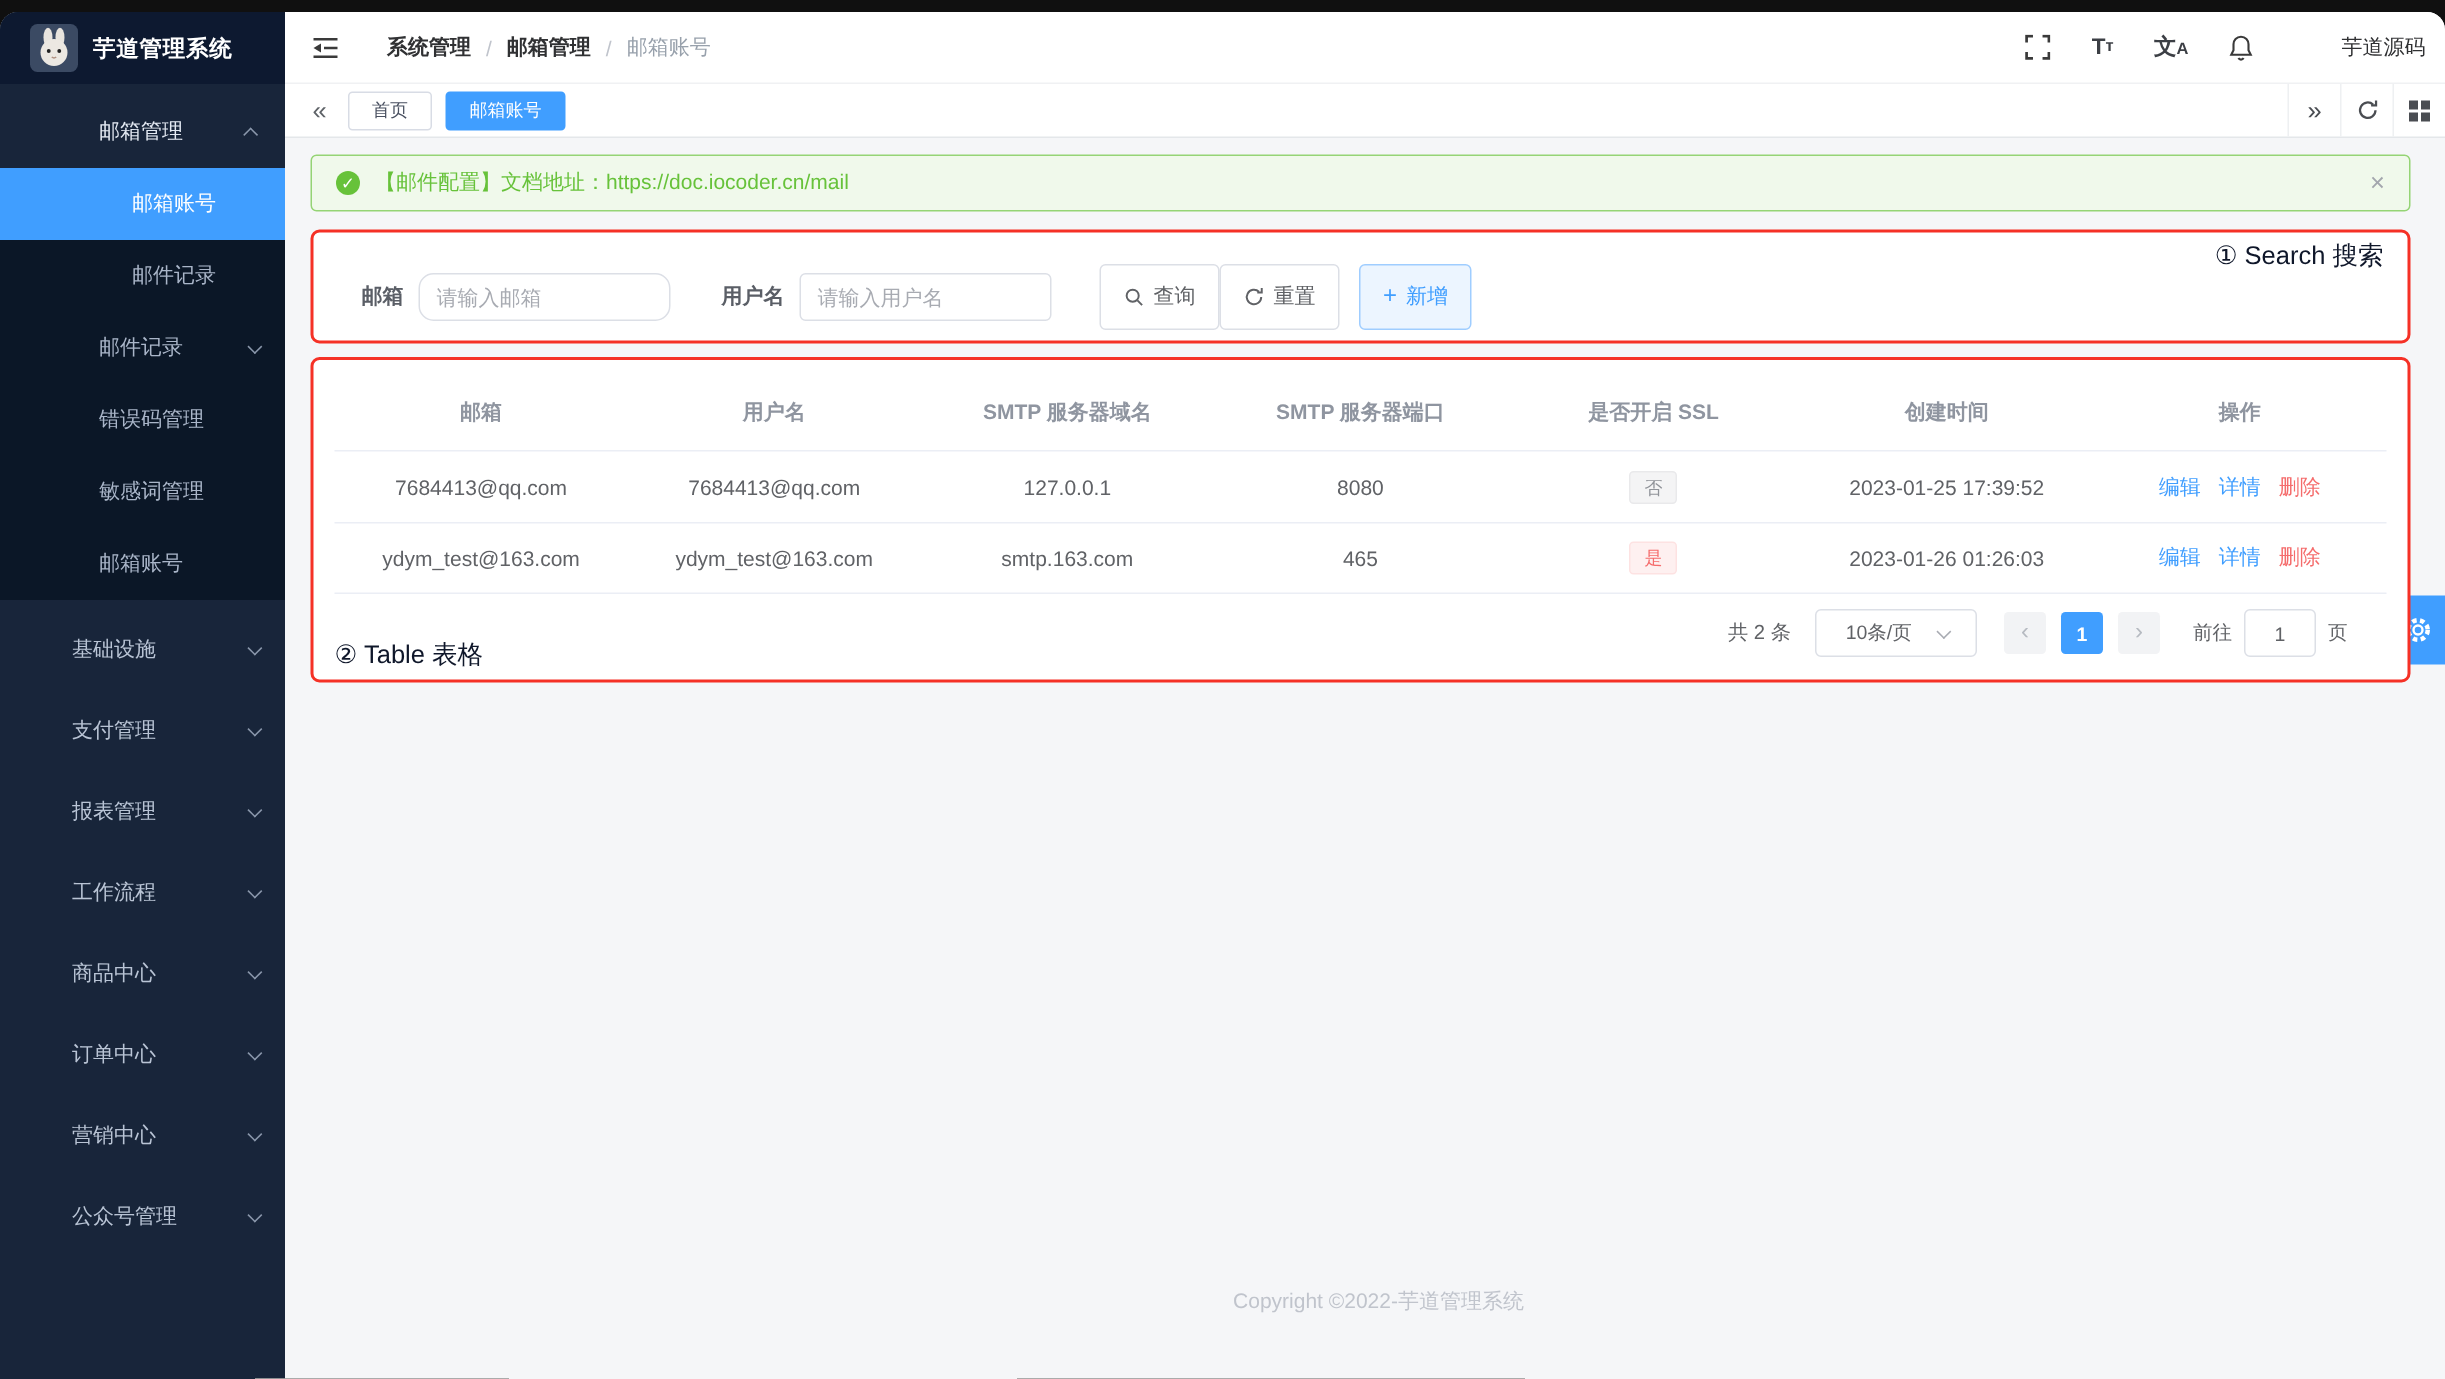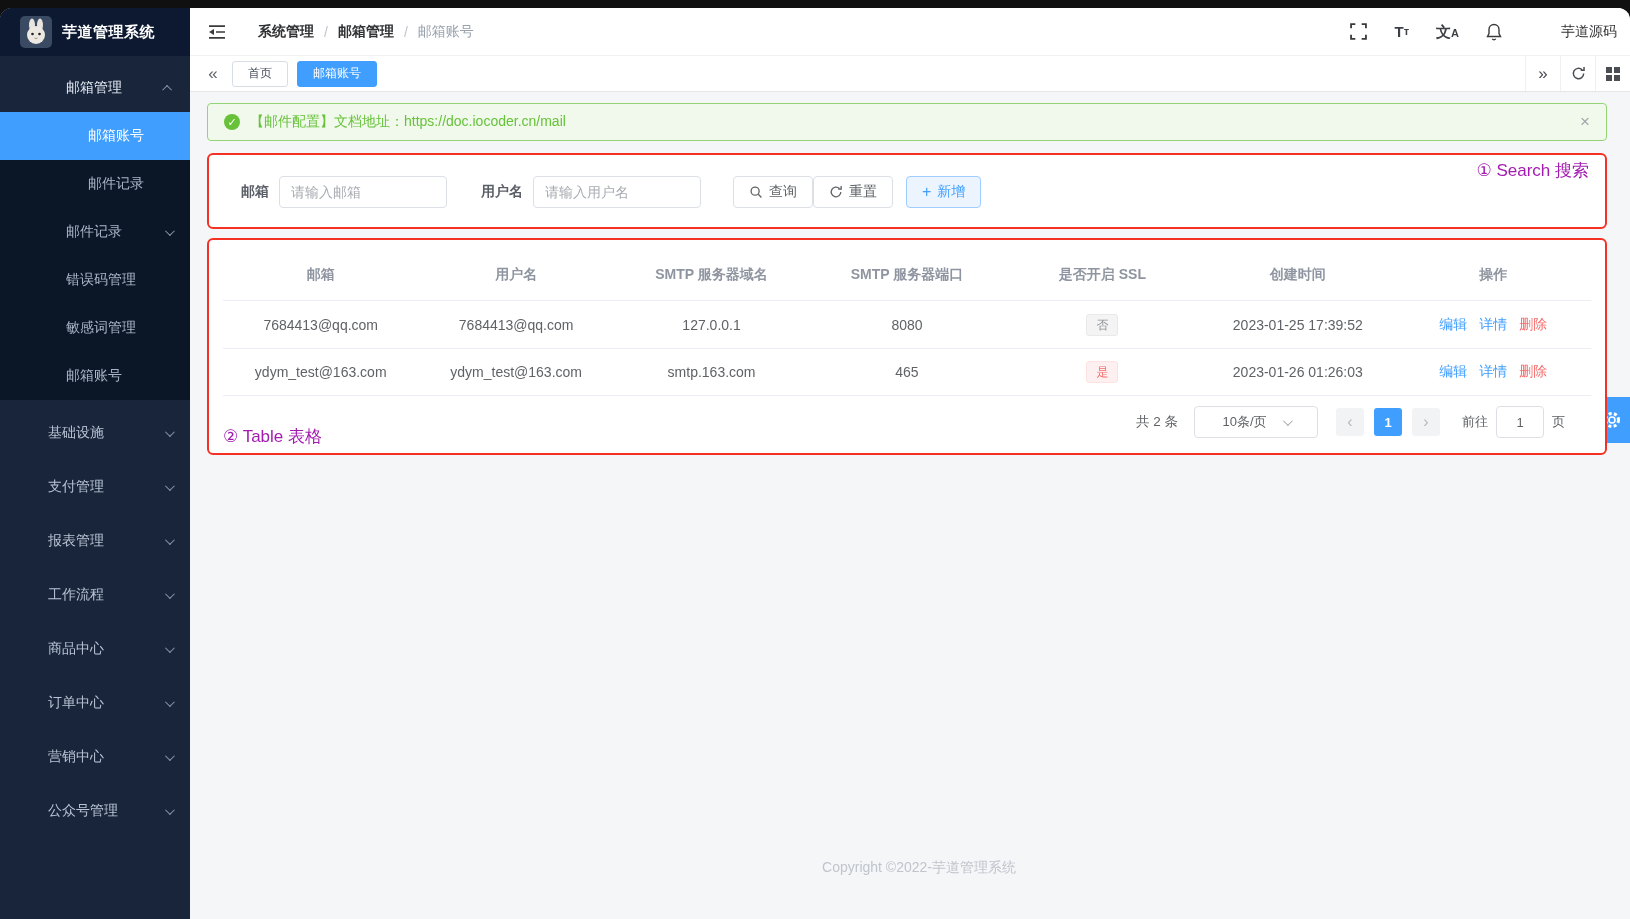--- a/index.html
+++ b/index.html
@@ -59,7 +59,7 @@
   .alert-close { margin-left:auto; color:#a3a6ad; font-size:17px; cursor:pointer; }
 
   .anno-box { border:2px solid #f53126; border-radius:6px; background:#fff; position:relative; }
-  .anno-label { position:absolute; color:#a21caf; font-size:17px; }
+  .anno-label { position:absolute; color:#0f172a; font-size:17px; }
   .lab-search { top:4px; right:16px; }
   .lab-table { bottom:5px; left:14px; }
 

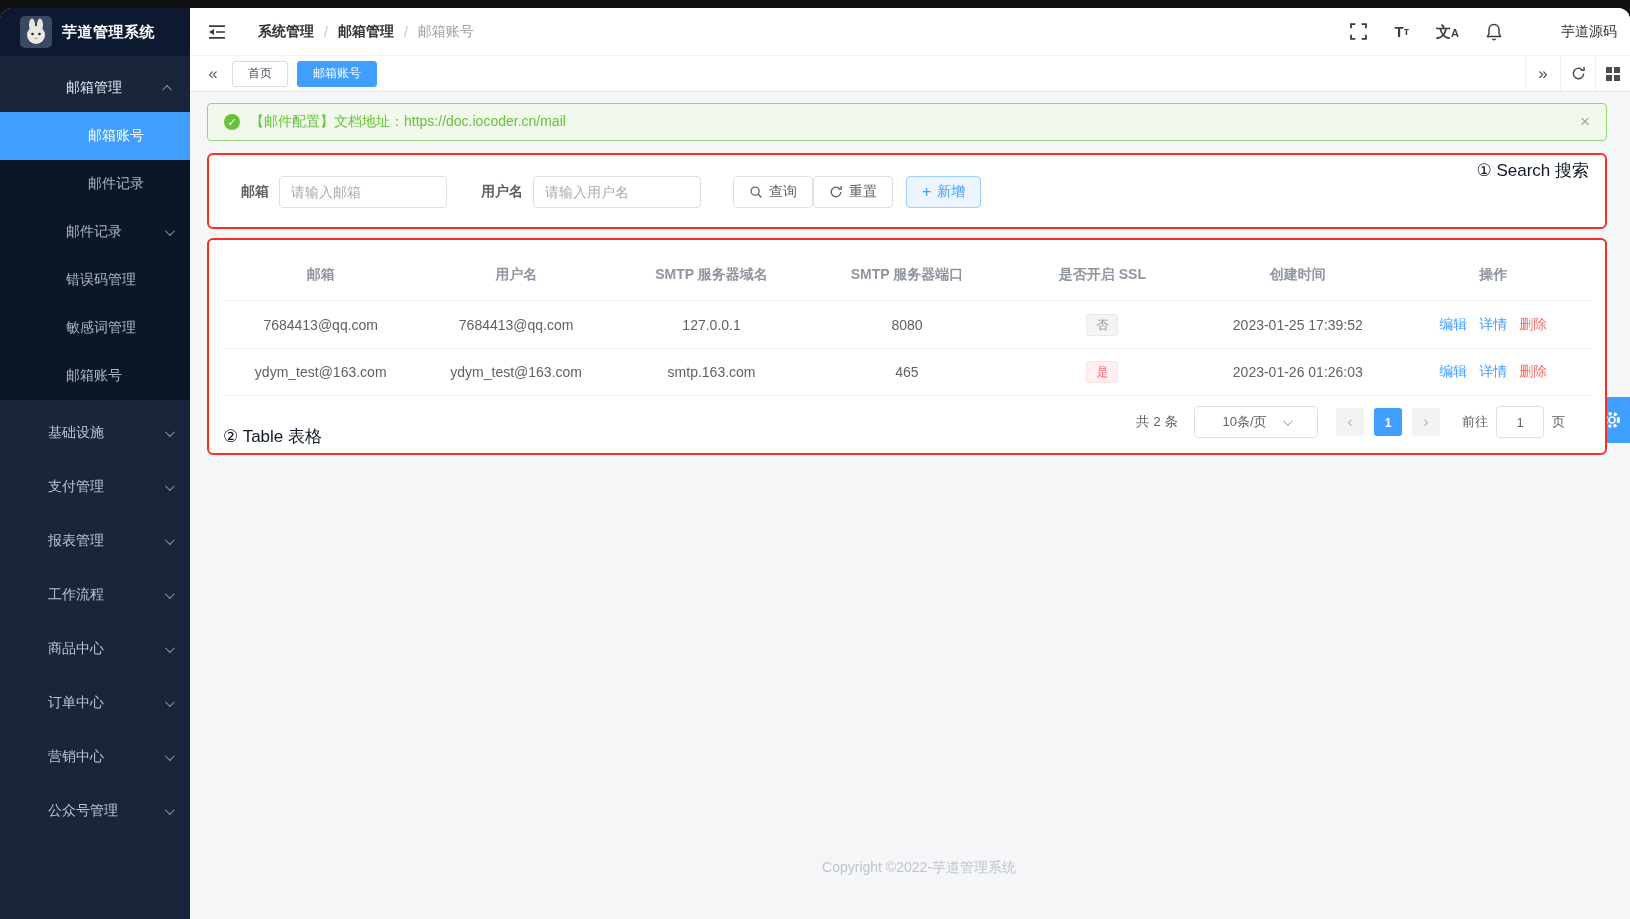--- a/index.html
+++ b/index.html
@@ -267,7 +267,7 @@
         <span class="anno-label lab-search">① Search 搜索</span>
         <div class="search-form">
           <span class="f-label">邮箱</span>
-          <input class="inp" style="margin-left: 10px;" placeholder="请输入邮箱">
+          <input class="inp" style="margin-left: 10px; border-radius: 10px;" placeholder="请输入邮箱">
           <span class="f-label" style="margin-left:34px">用户名</span>
           <input class="inp" style="margin-left: 10px;" placeholder="请输入用户名">
           <button class="btn" style="margin-left:32px">

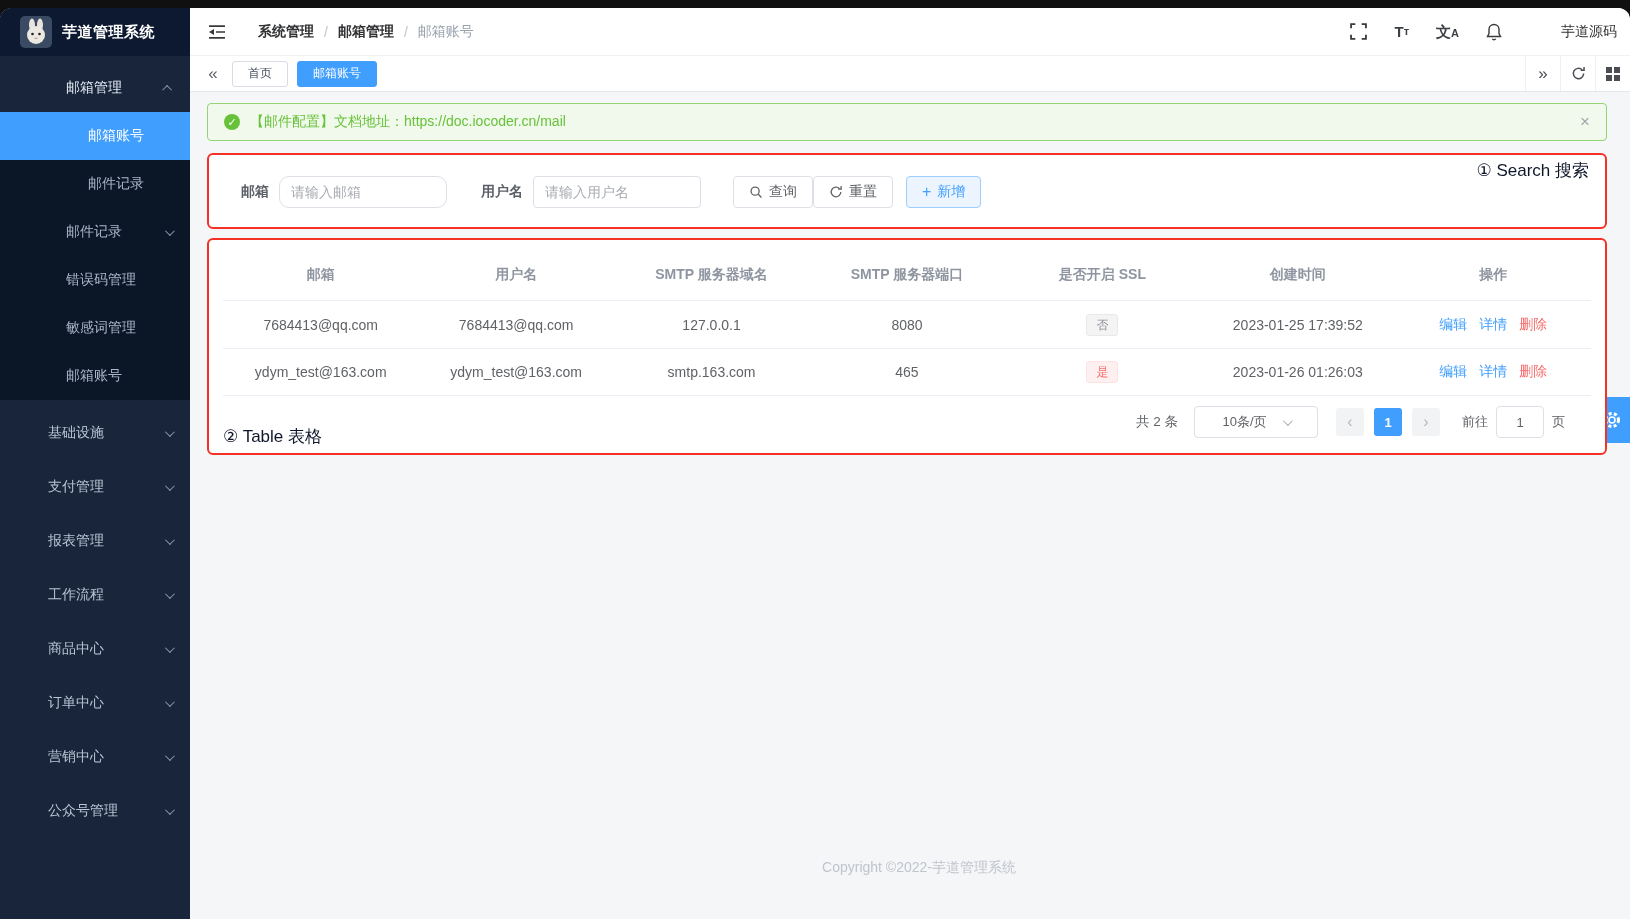--- a/index.html
+++ b/index.html
@@ -68,7 +68,7 @@
   .f-label { font-size:14px; color:#5a5e66; font-weight:bold; }
   .inp { width:168px; height:32px; border:1px solid #dcdfe6; border-radius:4px; padding:0 11px; font-size:14px; color:#606266; background:#fff; outline:none; }
   .inp::placeholder { color:#a8abb2; }
-  .btn { height:32px; padding:0 15px; border:1px solid #dcdfe6; border-radius:4px; background:#fff; color:#606266; font-size:14px; display:inline-flex; align-items:center; gap:6px; cursor:pointer; font-family:inherit; }
+  .btn { height:44px; padding:0 15px; border:1px solid #dcdfe6; border-radius:4px; background:#fff; color:#606266; font-size:14px; display:inline-flex; align-items:center; gap:6px; cursor:pointer; font-family:inherit; }
   .btn-add { background:#ecf5ff; border-color:#9fcdff; color:#409eff; }
   .plus { font-size:16px; line-height:1; }
 

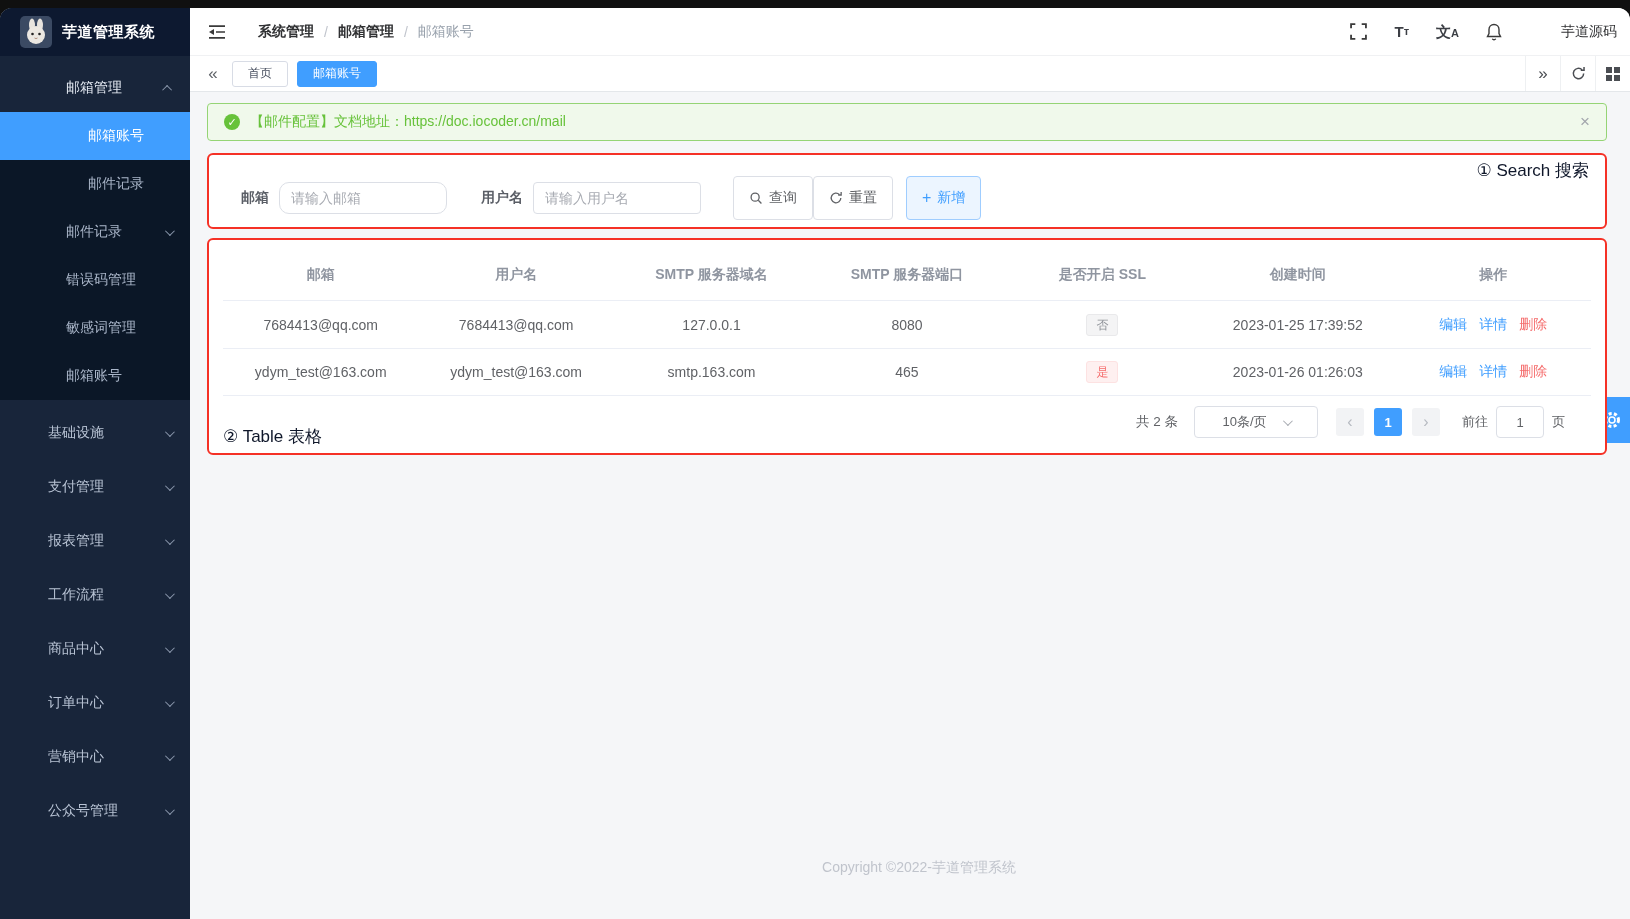--- a/index.html
+++ b/index.html
@@ -88,7 +88,7 @@
 
   .pager { display:flex; align-items:center; justify-content:flex-end; margin-top:10px; padding-right:26px; font-size:13px; color:#606266; }
   .pg-total { margin-right:16px; font-size:13.5px; }
-  .pg-size { width:124px; height:32px; border:1px solid #dcdfe6; border-radius:4px; display:flex; align-items:center; justify-content:center; gap:16px; color:#606266; cursor:pointer; background:#fff; }
+  .pg-size { width:108px; height:32px; border:1px solid #dcdfe6; border-radius:4px; display:flex; align-items:center; justify-content:center; gap:16px; color:#606266; cursor:pointer; background:#fff; }
   .pg-size .chev { border-color:#a8abb2; }
   .pg-btn { width:28px; height:28px; border-radius:3px; background:#f2f3f5; color:#b6bac1; display:flex; align-items:center; justify-content:center; font-size:16px; cursor:pointer; }
   .pg-prev { margin-left:18px; }

